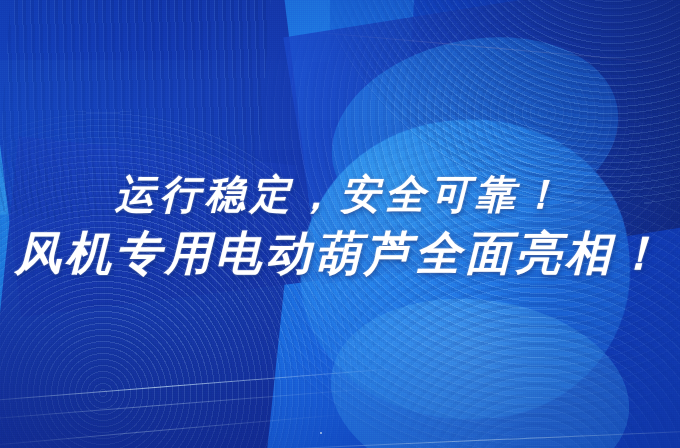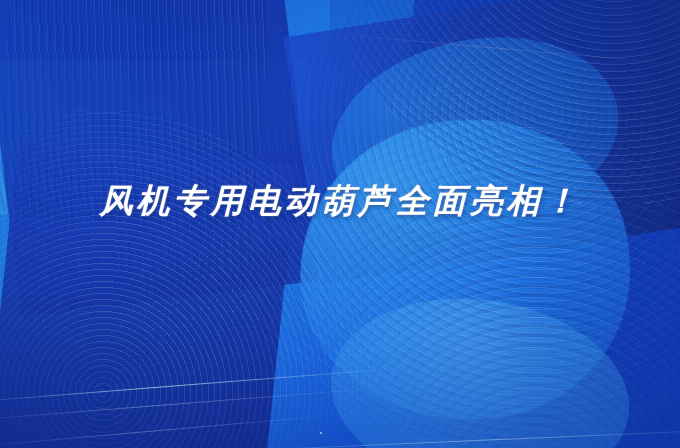--- a/index.html
+++ b/index.html
@@ -307,6 +307,7 @@
   <div class="layer vignette"></div>
 
   <div class="headline">
+    <div class="line line-1">运行稳定，安全可靠！</div>
     <div class="line line-2">风机专用电动葫芦全面亮相！</div>
   </div>
 

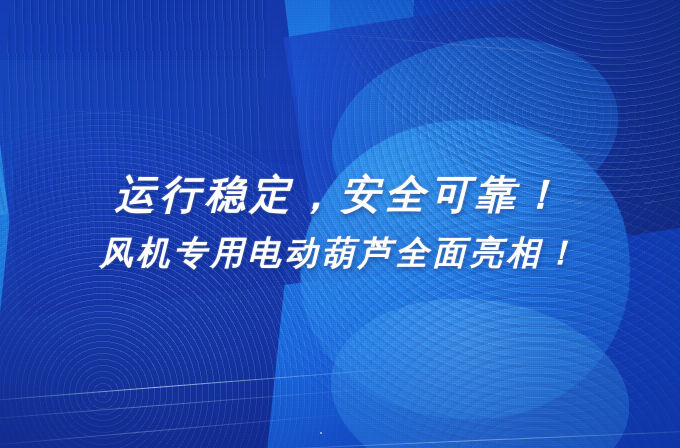--- a/index.html
+++ b/index.html
@@ -256,7 +256,7 @@
     line-height: 52px;
   }
   .line-2 {
-    font-size: 33px;
+    font-size: 46px;
     letter-spacing: 4px;
     line-height: 62px;
     margin-top: 2px;

